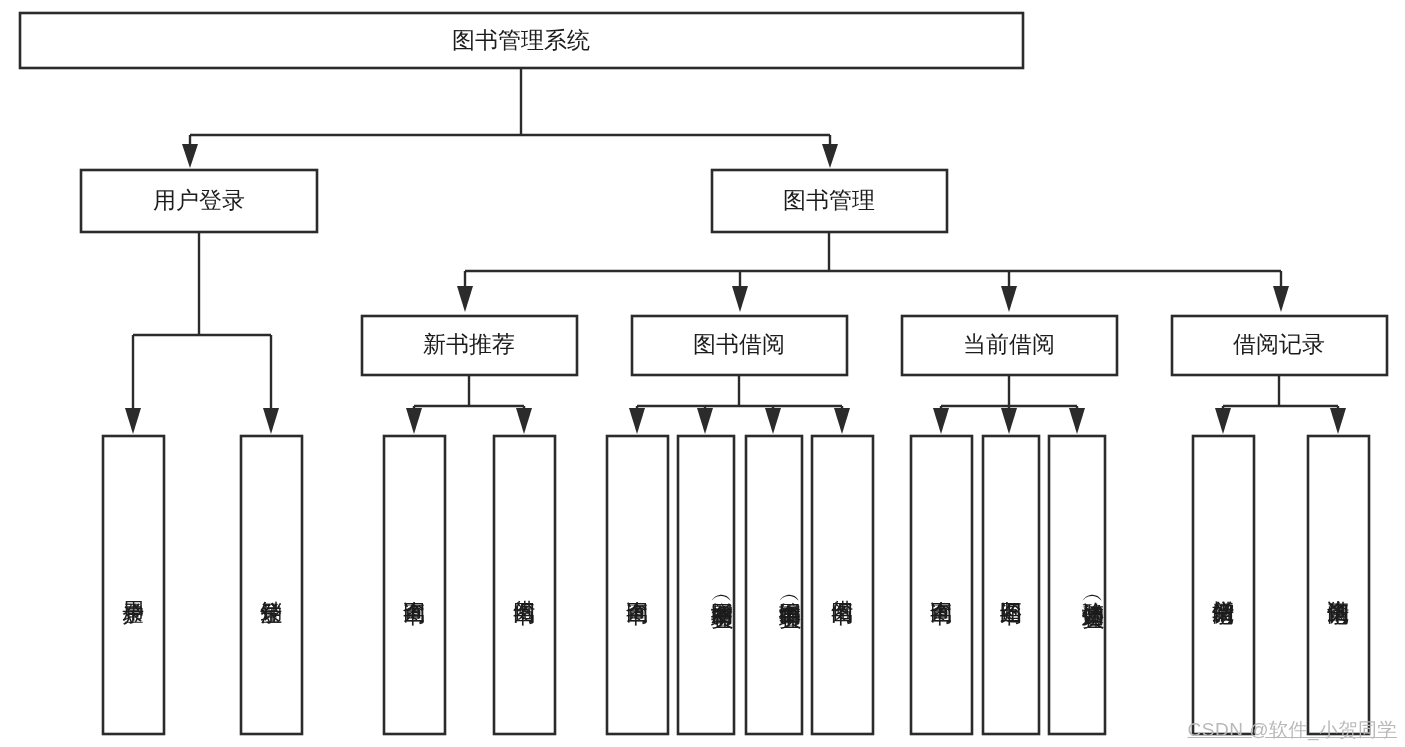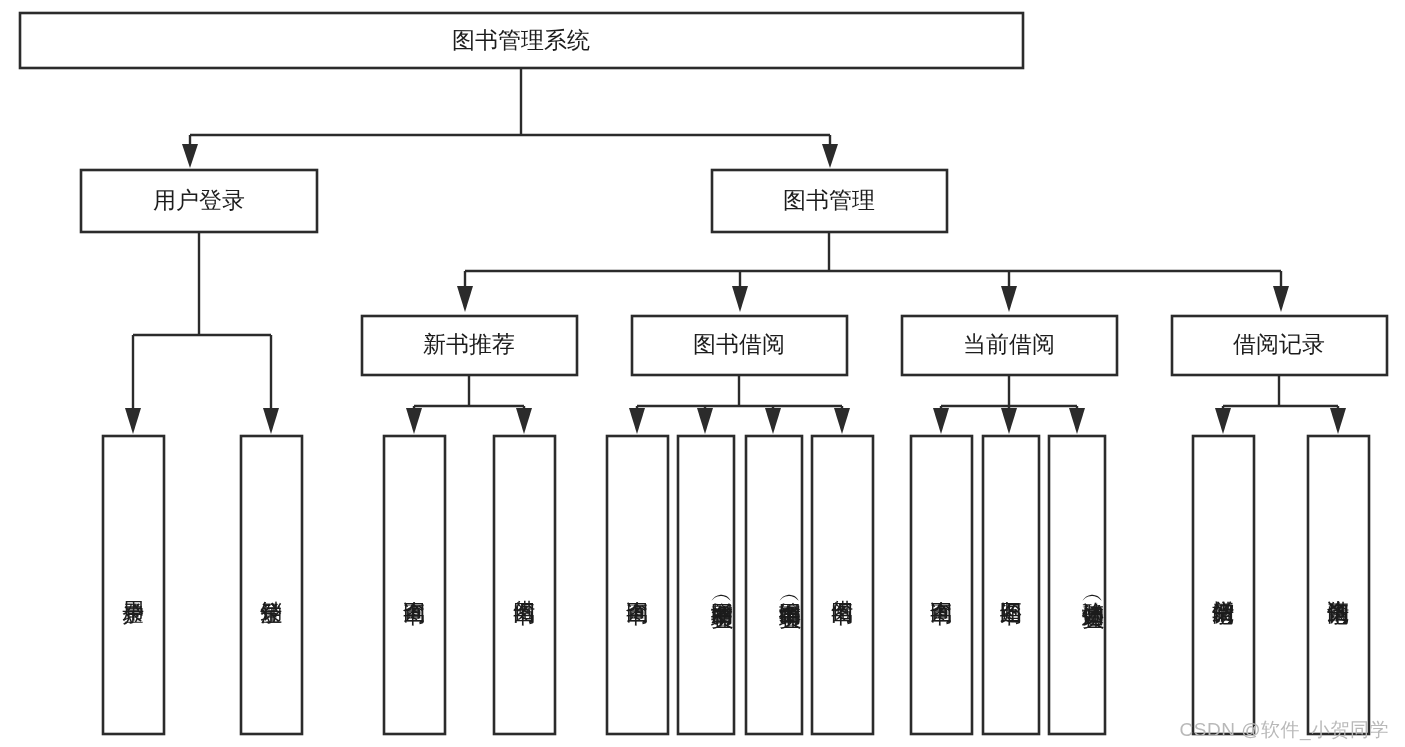--- a/index.html
+++ b/index.html
@@ -64,13 +64,14 @@
   }
   .watermark {
     position: absolute;
-    right: 16px;
+    right: 8px;
     bottom: 4px;
     font-family: "Liberation Sans", "DejaVu Sans", sans-serif;
     font-size: 19px;
     color: #b9b9b9;
     letter-spacing: 0.5px;
     white-space: nowrap;
+    text-decoration: underline;
   }
 </style>
 </head>

